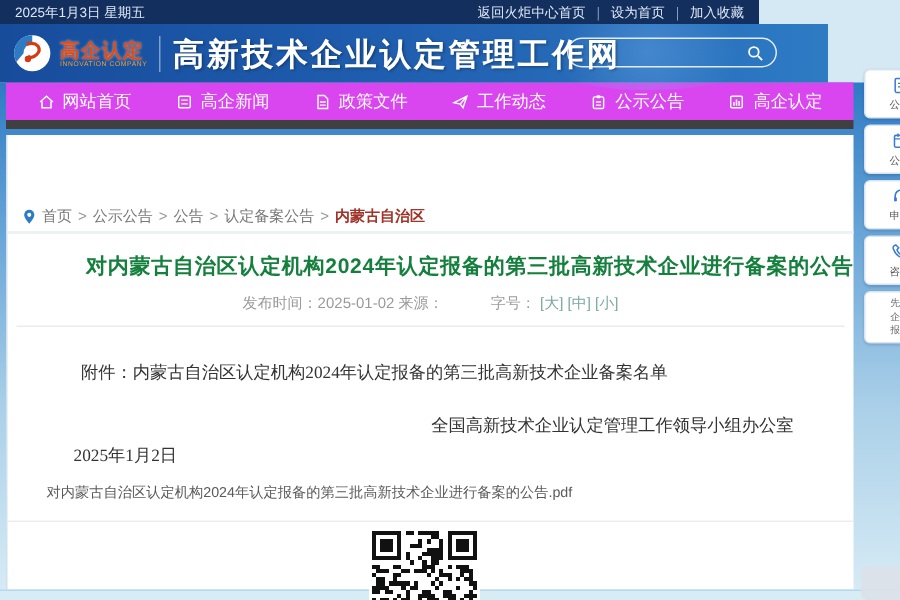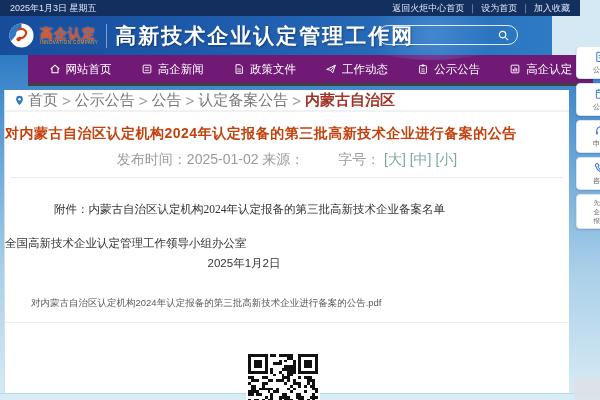--- a/index.html
+++ b/index.html
@@ -7,7 +7,7 @@
   body { font-family:"Liberation Sans","DejaVu Sans",sans-serif; position:relative; background:#d5e9f4; }
 
   
-  .topbar { position:absolute; left:0; top:0; width:580px; height:16px; background:#132f5e;
+  .topbar { position:absolute; left:0; top:0; width:506px; height:16px; background:#132f5e;
             display:flex; align-items:center; justify-content:space-between; padding:0 10px;
             color:#dfe8f8; font-size:9px; z-index:30; }
   .topbar .links { display:flex; gap:4px; }

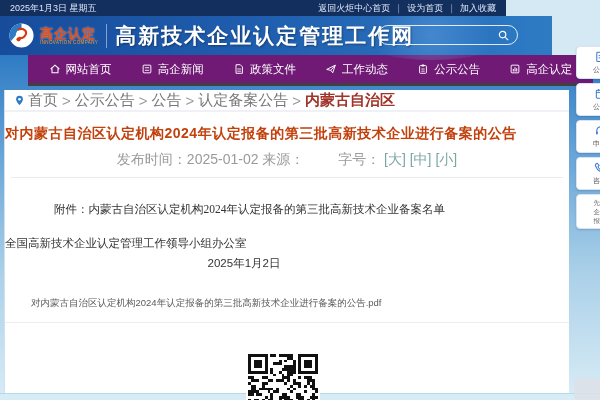--- a/index.html
+++ b/index.html
@@ -37,9 +37,9 @@
               background:linear-gradient(180deg,#2e7bc4 0%,#6aa6d8 30%,#a9cfe8 62%,#d9ecf6 100%); z-index:1; }
 
   
-  .nav { position:absolute; left:4px; top:55px; width:565px; height:31px; background:#701a75;
-         border-bottom:3px solid #404040; display:flex; align-items:center; justify-content:space-around;
-         padding:0 6px; z-index:10;margin-left:24px; }
+  .nav { position:absolute; left:4px; top:55px; width:565px; height:31px; background:#d946ef;
+         border-bottom:6px solid #404040; display:flex; align-items:center; justify-content:space-around;
+         padding:0 6px; z-index:10; }
   .nav-item { display:flex; align-items:center; gap:5px; color:#fff; font-size:11.5px; cursor:pointer; }
   .nav-item svg { display:block; }
 

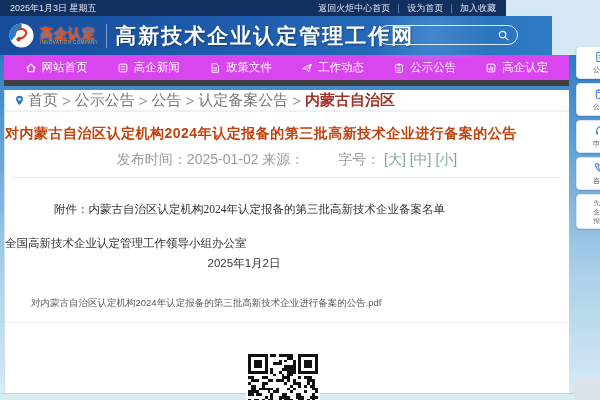--- a/index.html
+++ b/index.html
@@ -47,7 +47,7 @@
   .content { position:absolute; left:4px; top:90px; width:565px; height:303px; background:#fff;
              border-left:1px solid #cfe0ef; z-index:10; }
   .crumbs { height:22px; display:flex; align-items:center; gap:4px; padding:0 10px;
-            border-bottom:2px solid #eef2f6; font-size:15px; color:#777; }
+            border-bottom:2px solid #eef2f6; font-size:10px; color:#777;margin-top:44px; }
   .crumbs a { color:#777; text-decoration:none; cursor:pointer; }
   .crumbs .cur { color:#a0342a; font-weight:bold; }
   .crumbs .csep { color:#999; }

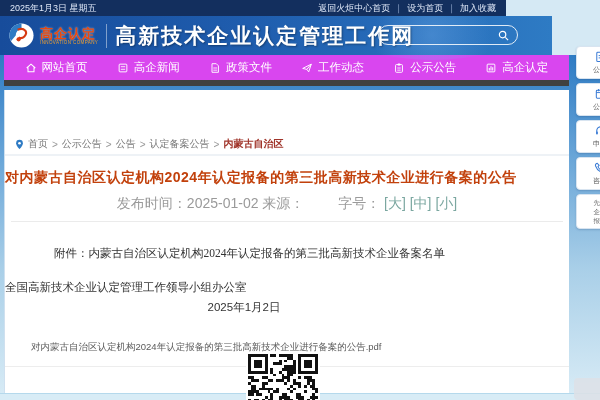--- a/index.html
+++ b/index.html
@@ -52,7 +52,7 @@
   .crumbs .cur { color:#a0342a; font-weight:bold; }
   .crumbs .csep { color:#999; }
 
-  .art-title { margin-top:13px; text-align:left; font-size:14px; font-weight:bold; color:#c2410c; letter-spacing:.5px; }
+  .art-title { margin-top:13px; text-align:right; font-size:14px; font-weight:bold; color:#15803d; letter-spacing:.5px; }
   .art-meta { margin-top:8px; text-align:center; font-size:14px; color:#9a9a9a; }
   .art-meta .fs { color:#7ba7a0; cursor:pointer; }
   .meta-gap { display:inline-block; width:26px; }

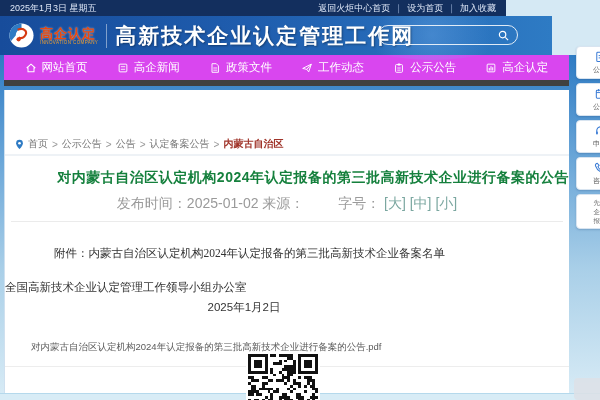--- a/index.html
+++ b/index.html
@@ -53,7 +53,7 @@
   .crumbs .csep { color:#999; }
 
   .art-title { margin-top:13px; text-align:right; font-size:14px; font-weight:bold; color:#15803d; letter-spacing:.5px; }
-  .art-meta { margin-top:8px; text-align:center; font-size:14px; color:#9a9a9a; }
+  .art-meta { margin-top:8px; text-align:center; font-size:10px; color:#9a9a9a; }
   .art-meta .fs { color:#7ba7a0; cursor:pointer; }
   .meta-gap { display:inline-block; width:26px; }
   .art-hr { border:none; border-top:1px solid #ebebeb; margin:8px 6px 0 6px; }

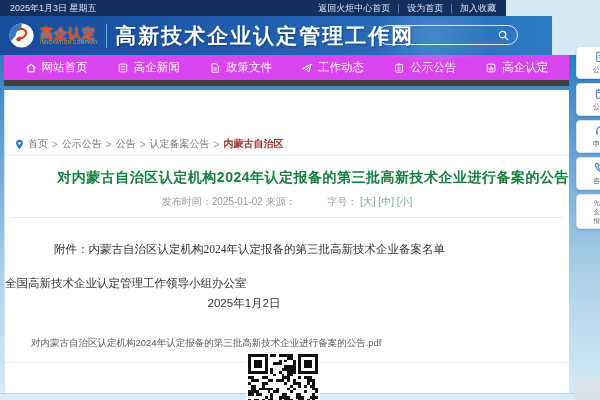--- a/index.html
+++ b/index.html
@@ -63,7 +63,7 @@
   .art-body p { text-indent:2em; }
   .art-body .p2 { margin-top:14px; }
   .sig { font-family:"Liberation Serif","DejaVu Serif",serif; color:#333; font-size:11.5px;
-         text-align:left; padding-right:40px; margin-top:16px; }
+         text-align:right; padding-right:40px; margin-top:16px; }
   .sig-date { font-family:Liberation Sans, sans-serif; color:#333; font-size:11.5px;
               text-align:center; padding-right:86px; margin-top:5px; }
   .attach { margin:26px 0 0 26px; font-size:9.5px; color:#5a5a5a; cursor:pointer; }

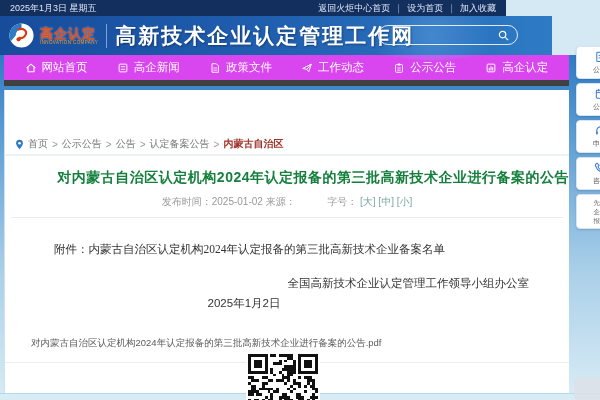--- a/index.html
+++ b/index.html
@@ -64,8 +64,8 @@
   .art-body .p2 { margin-top:14px; }
   .sig { font-family:"Liberation Serif","DejaVu Serif",serif; color:#333; font-size:11.5px;
          text-align:right; padding-right:40px; margin-top:16px; }
-  .sig-date { font-family:Liberation Sans, sans-serif; color:#333; font-size:11.5px;
-              text-align:center; padding-right:86px; margin-top:5px; }
+  .sig-date { font-family:Liberation Serif, serif; color:#333; font-size:11.5px;
+              text-align:left; padding-right:86px; margin-top:5px;padding-left:44px; }
   .attach { margin:26px 0 0 26px; font-size:9.5px; color:#5a5a5a; cursor:pointer; }
   .bot-hr { border:none; border-top:1px solid #ededed; margin:12px 0 0 0; }
 

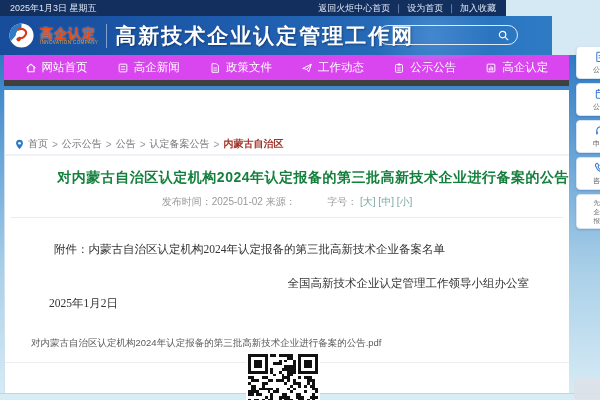--- a/index.html
+++ b/index.html
@@ -66,7 +66,7 @@
          text-align:right; padding-right:40px; margin-top:16px; }
   .sig-date { font-family:Liberation Serif, serif; color:#333; font-size:11.5px;
               text-align:left; padding-right:86px; margin-top:5px;padding-left:44px; }
-  .attach { margin:26px 0 0 26px; font-size:9.5px; color:#5a5a5a; cursor:pointer; }
+  .attach { margin:11px 0 0 26px; font-size:9.5px; color:#5a5a5a; cursor:pointer; }
   .bot-hr { border:none; border-top:1px solid #ededed; margin:12px 0 0 0; }
 
   

